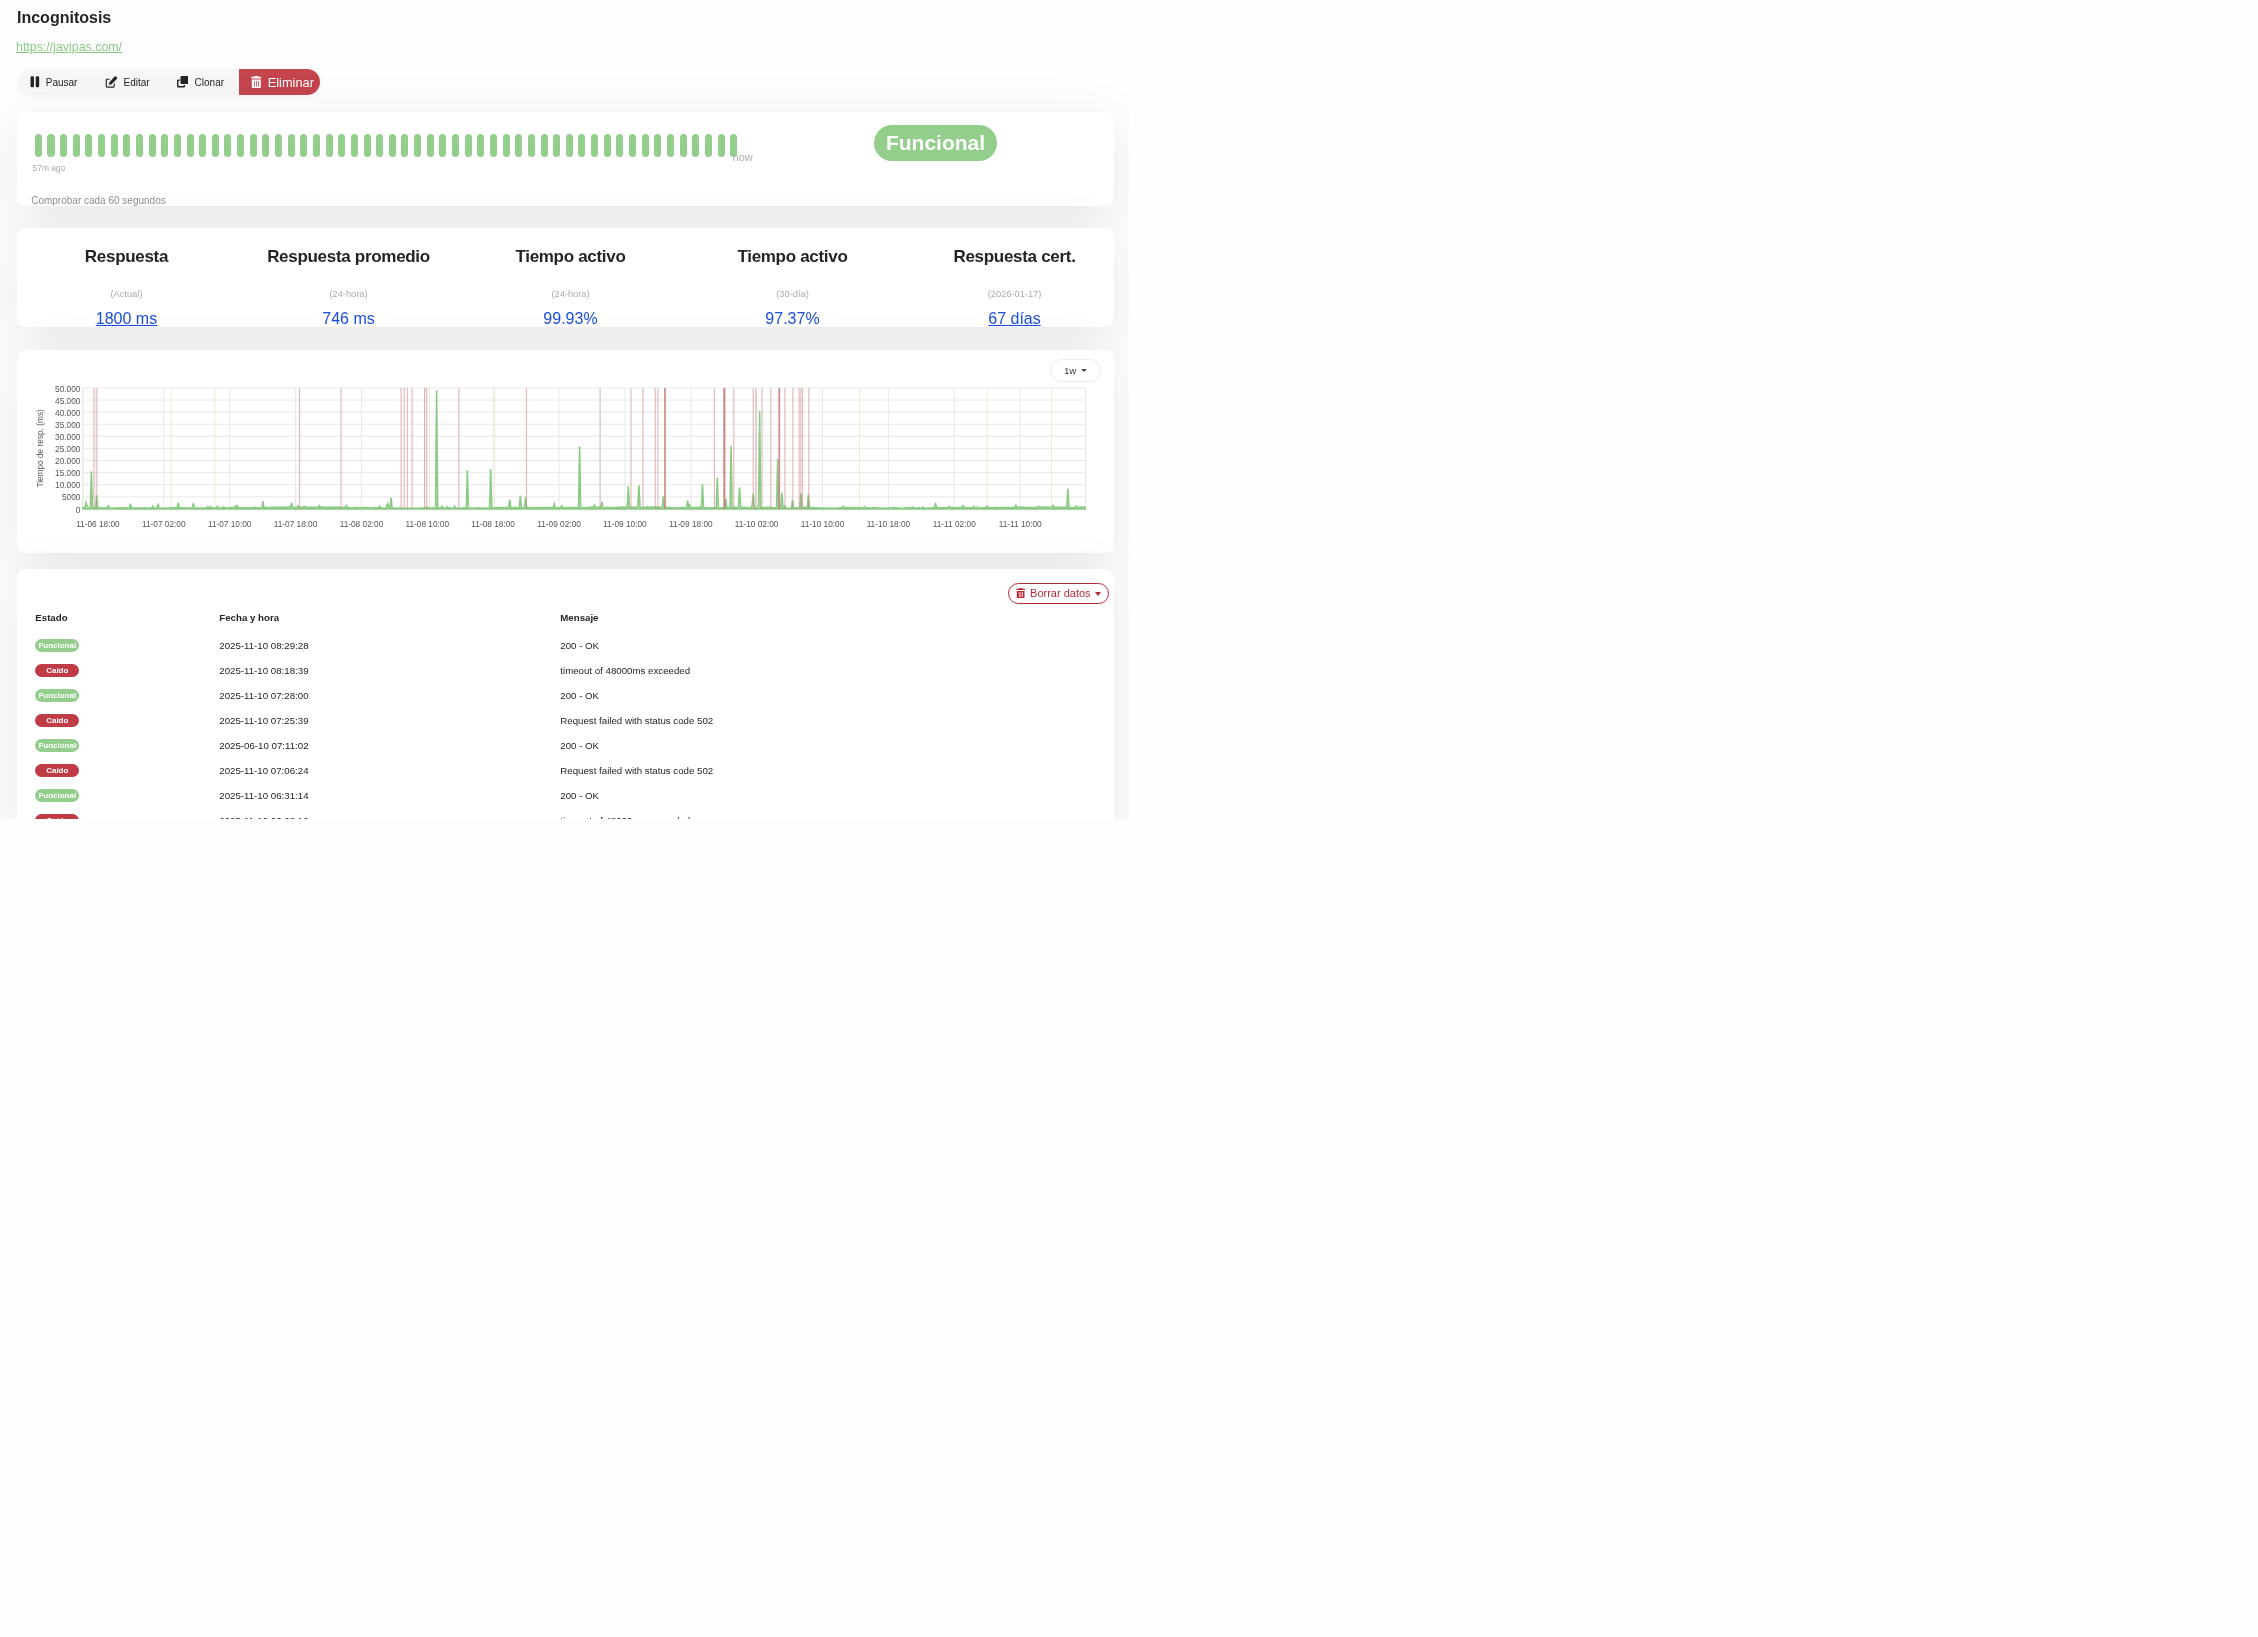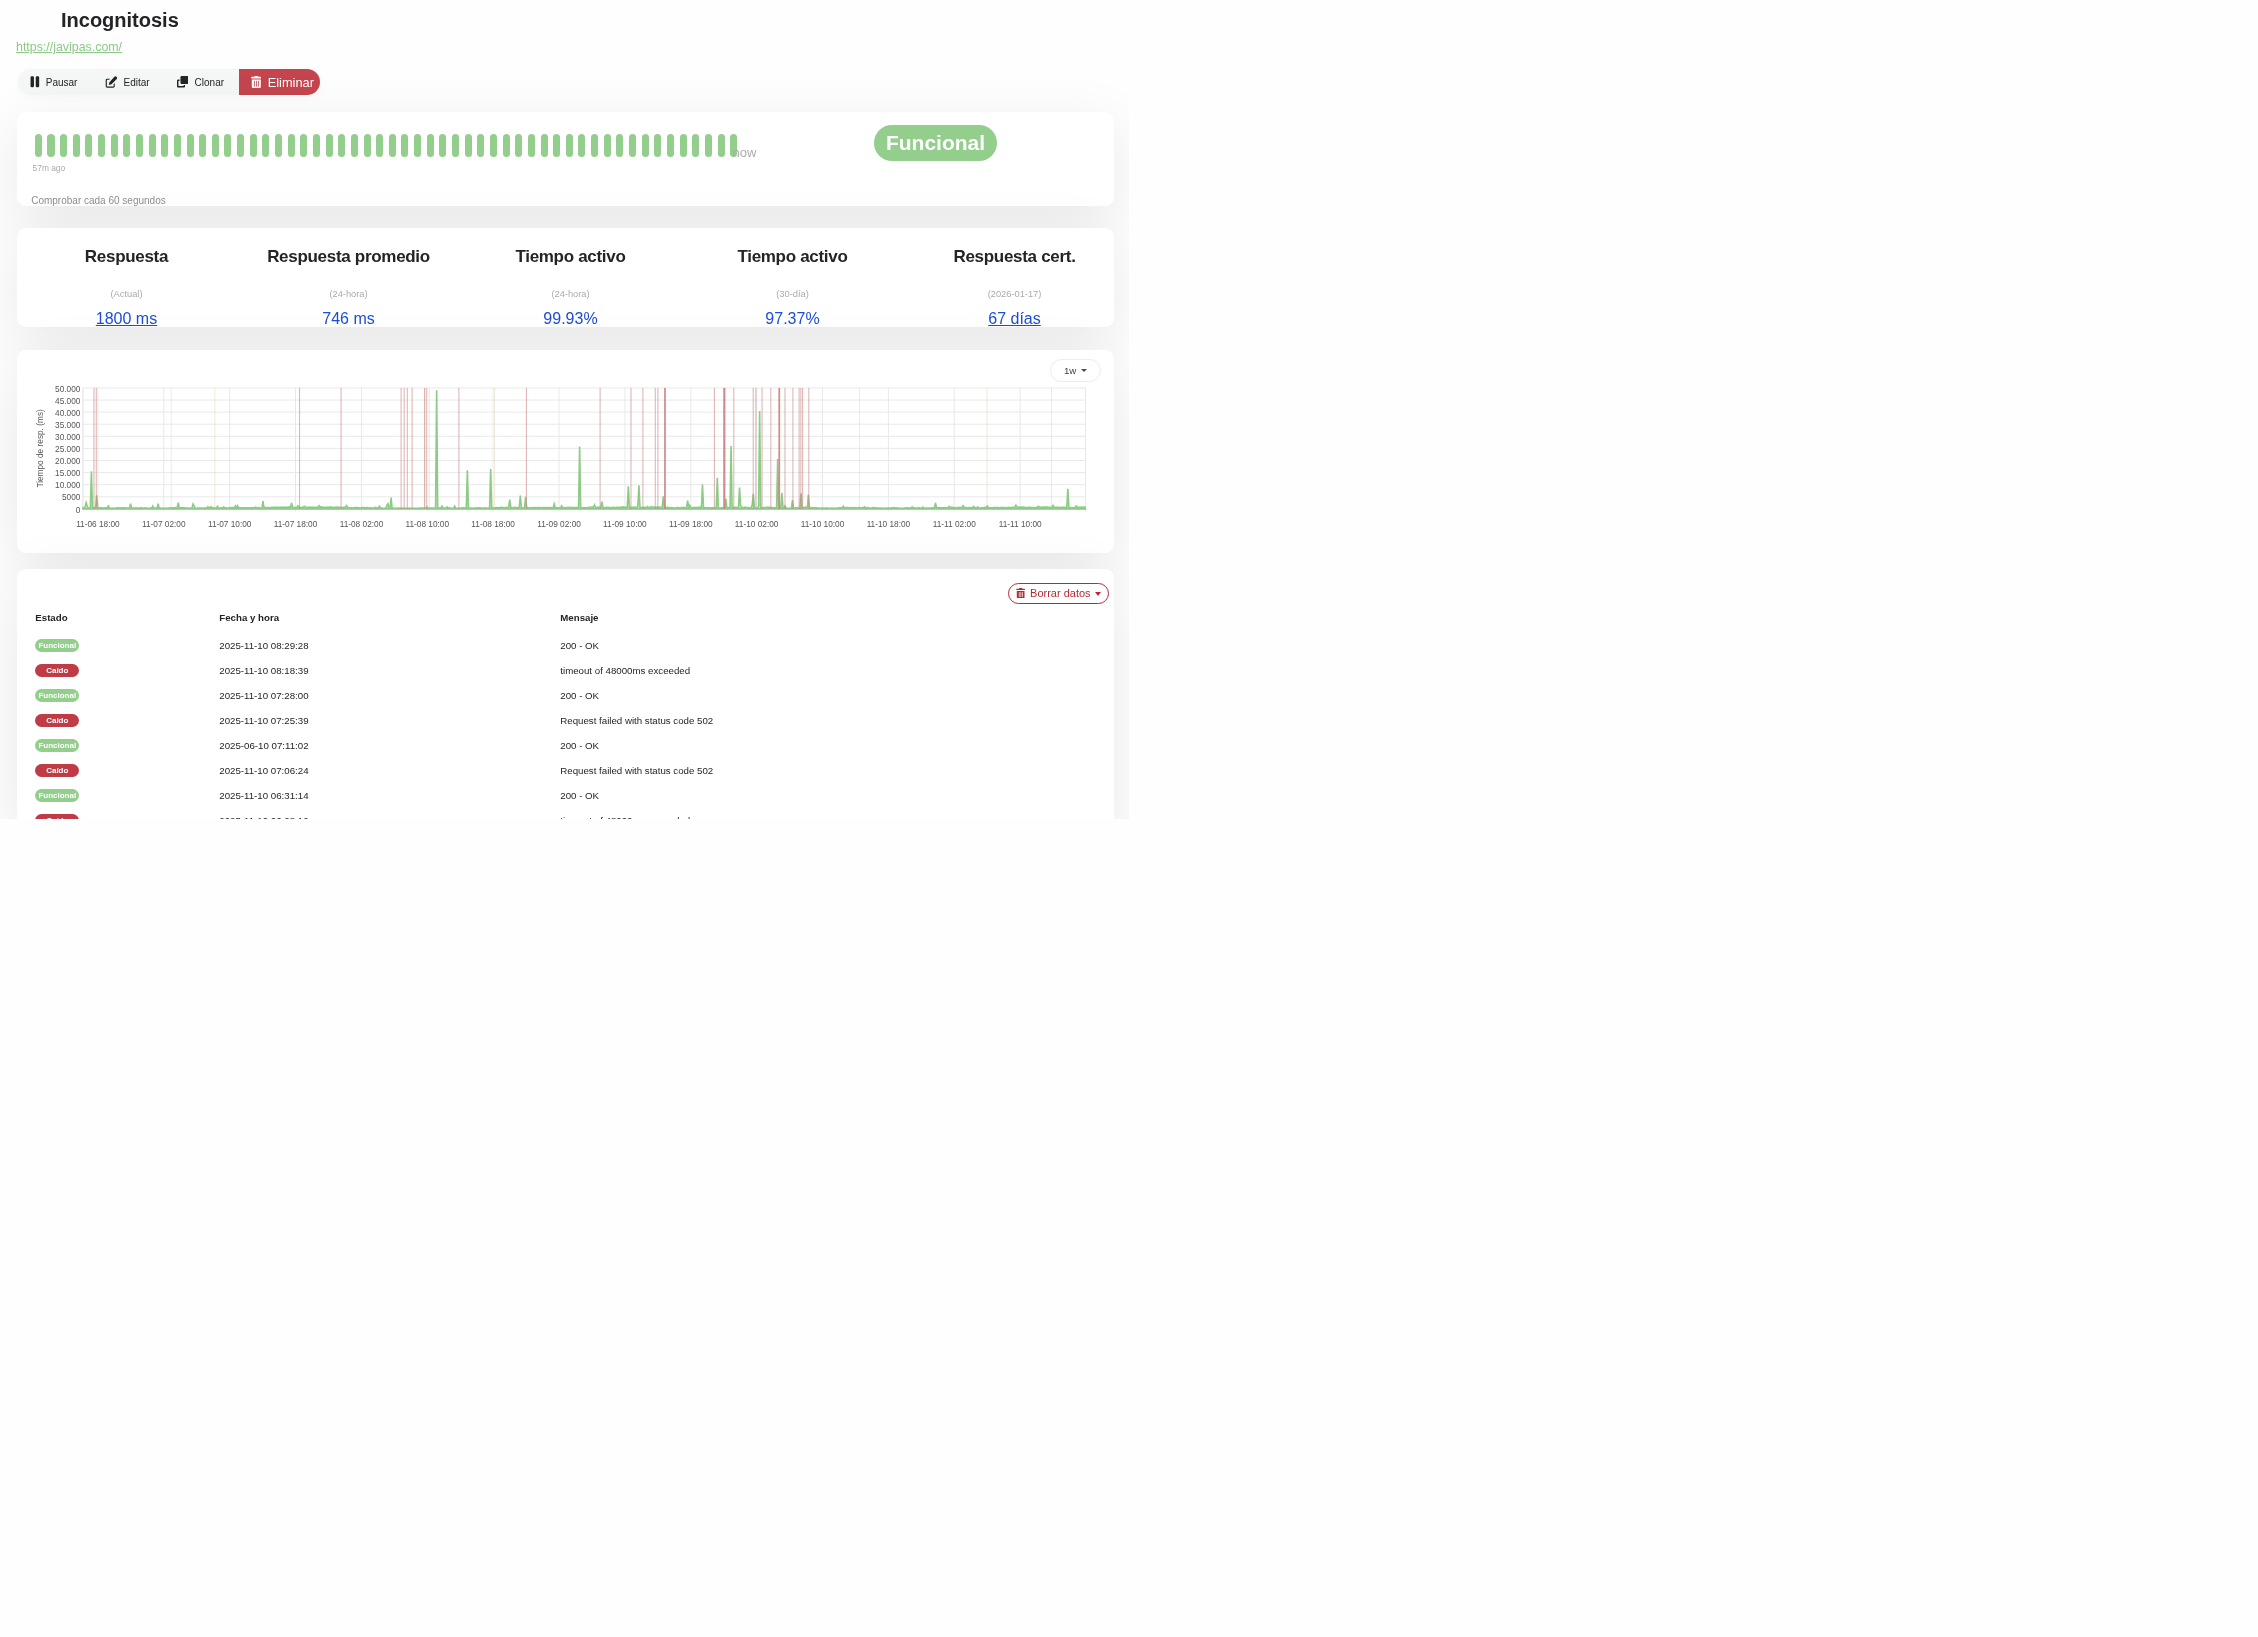--- a/index.html
+++ b/index.html
@@ -33,9 +33,8 @@
 }
 h1.title{
   position:absolute;left:17px;top:9.4px;
-  font-size:20px;font-weight:700;color:var(--dark);letter-spacing:-0.4px;
+  font-size:16px;font-weight:700;color:var(--dark);letter-spacing:-0.4px;
   letter-spacing:0;
-  margin-left:44px;
 }
 a.url{
   position:absolute;left:16px;top:40px;

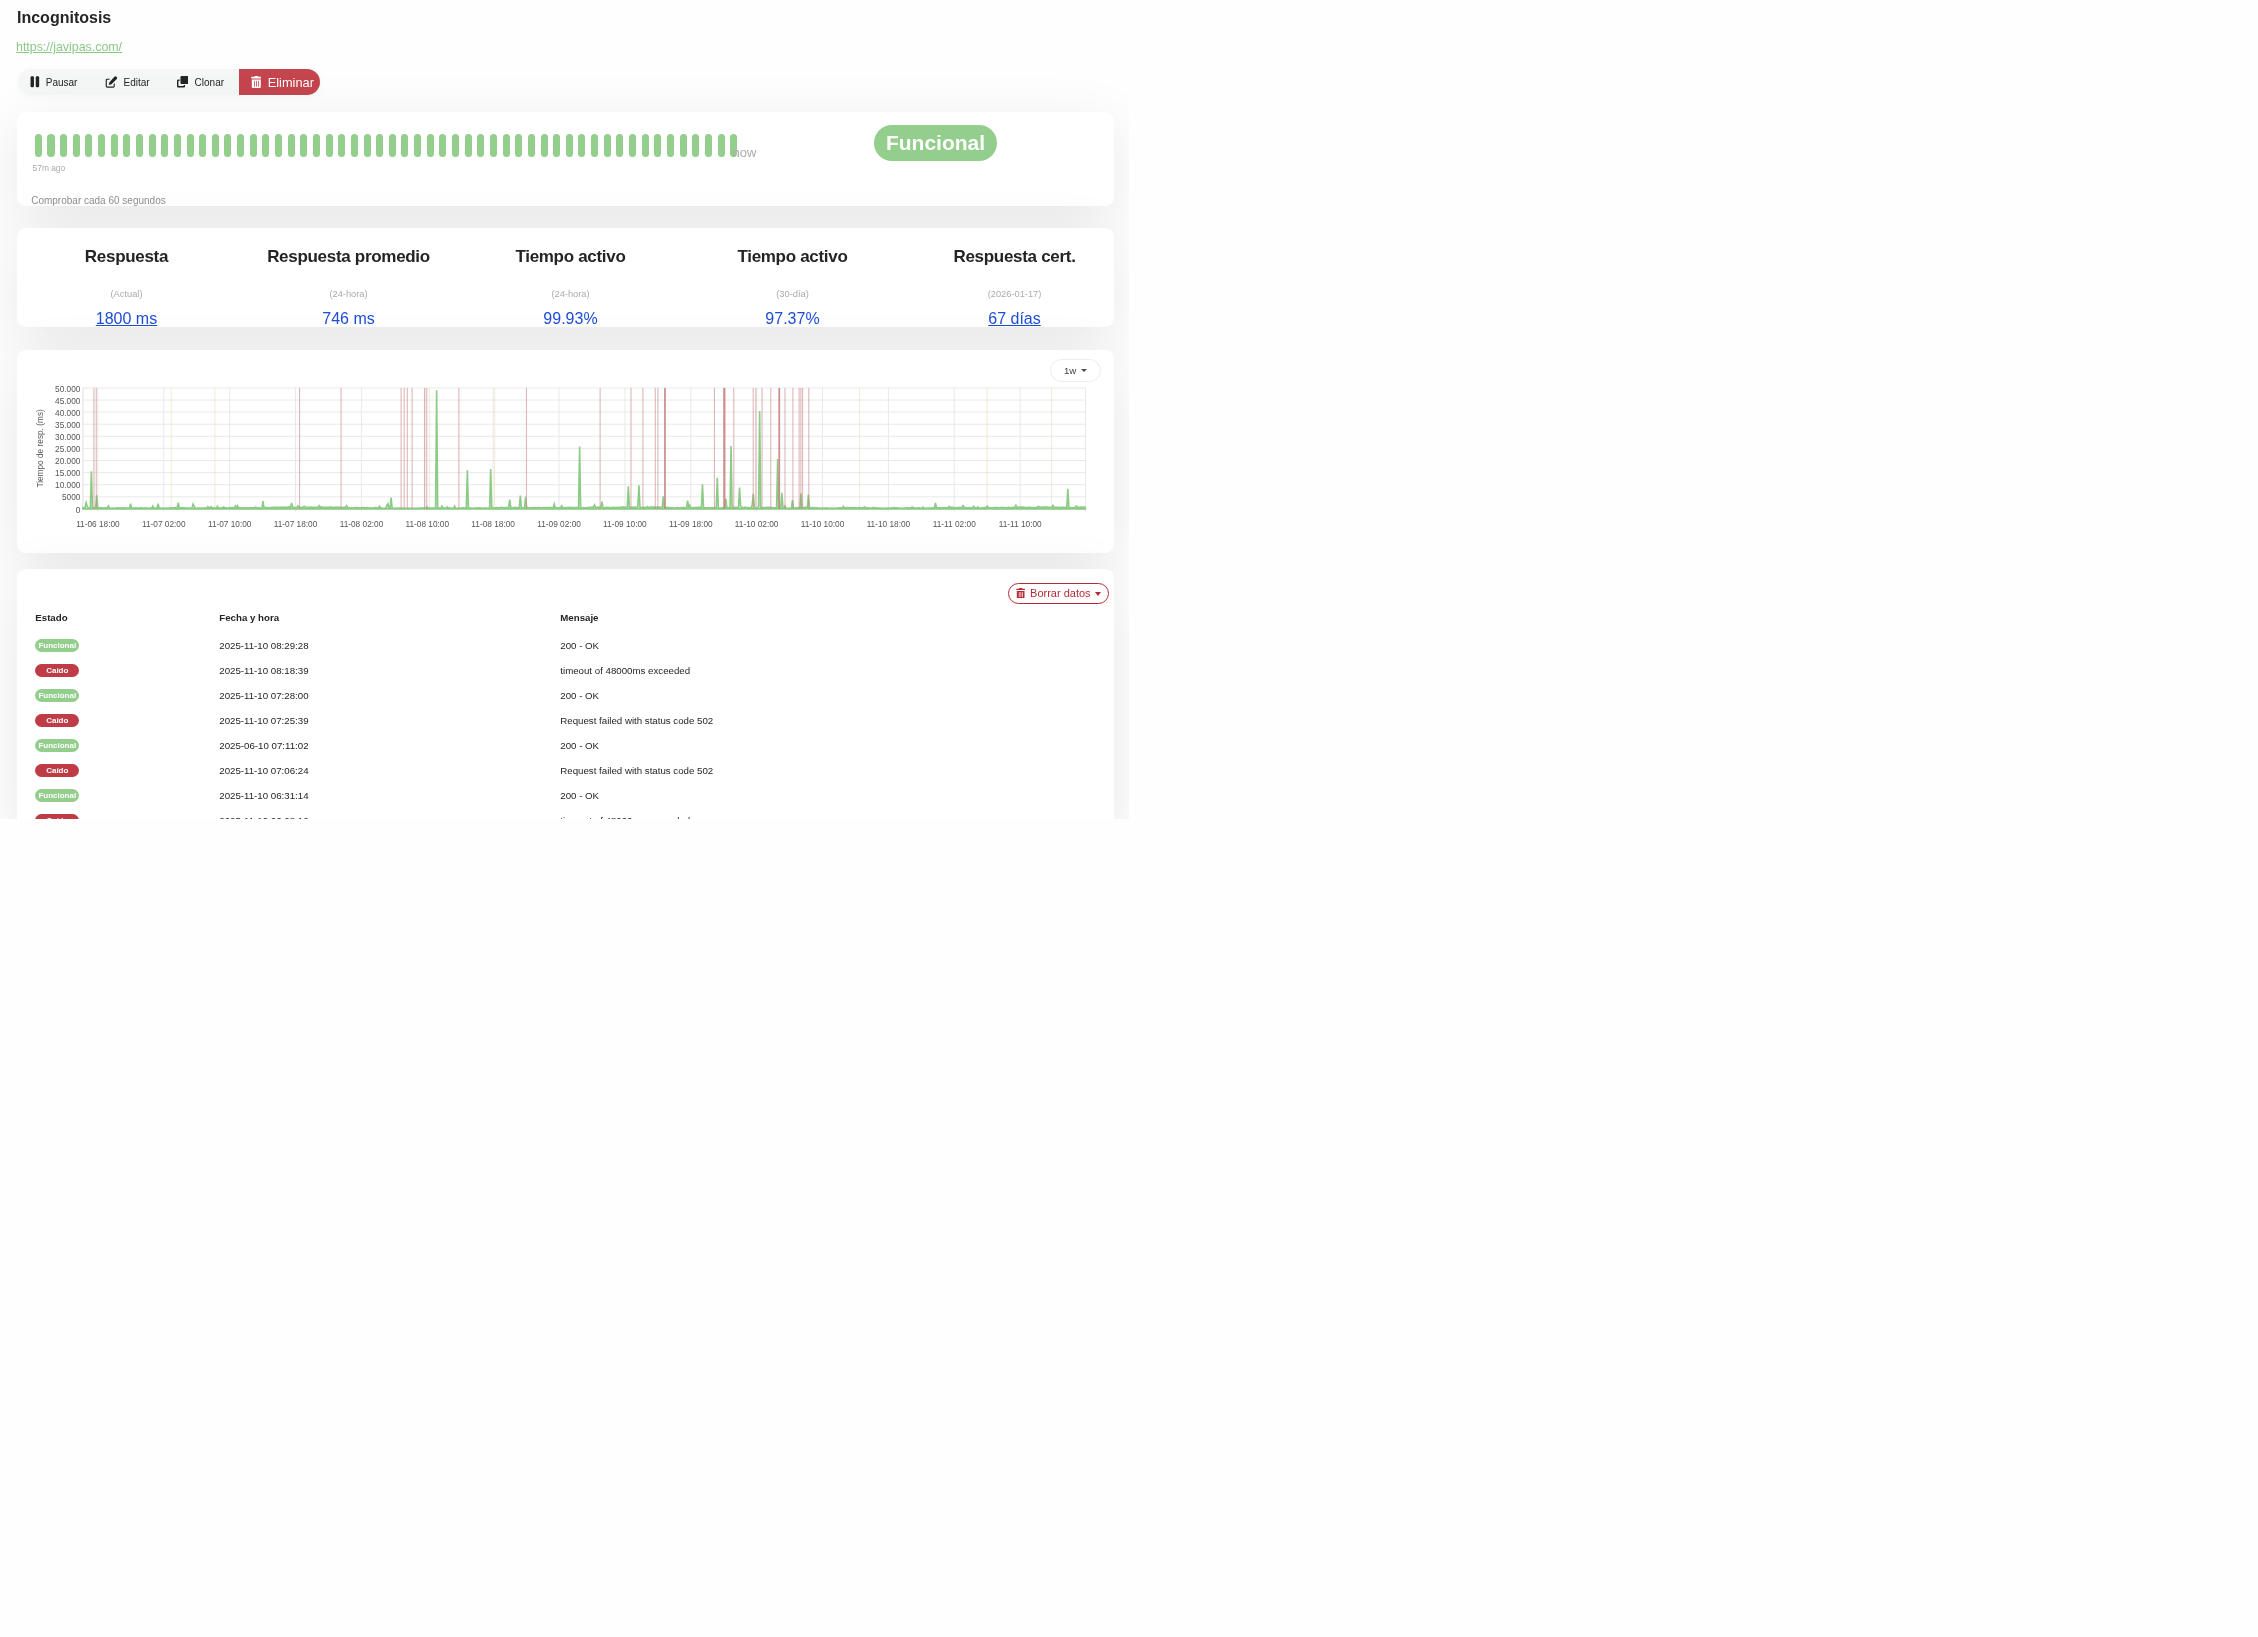--- a/index.html
+++ b/index.html
@@ -66,7 +66,7 @@
   background:var(--green);
 }
 .hb-ago{position:absolute;left:16px;top:51px;font-size:8.4px;color:var(--gray1)}
-.hb-now{position:absolute;left:716px;top:33px;font-size:13px;color:var(--gray1)}
+.hb-now{position:absolute;left:716px;top:39px;font-size:11px;color:var(--gray1)}
 .hb-check{position:absolute;left:14.6px;top:83px;font-size:10px;color:var(--gray2)}
 
 .card2{top:228px;height:99px;display:flex;padding:19.4px 0 0 0}

